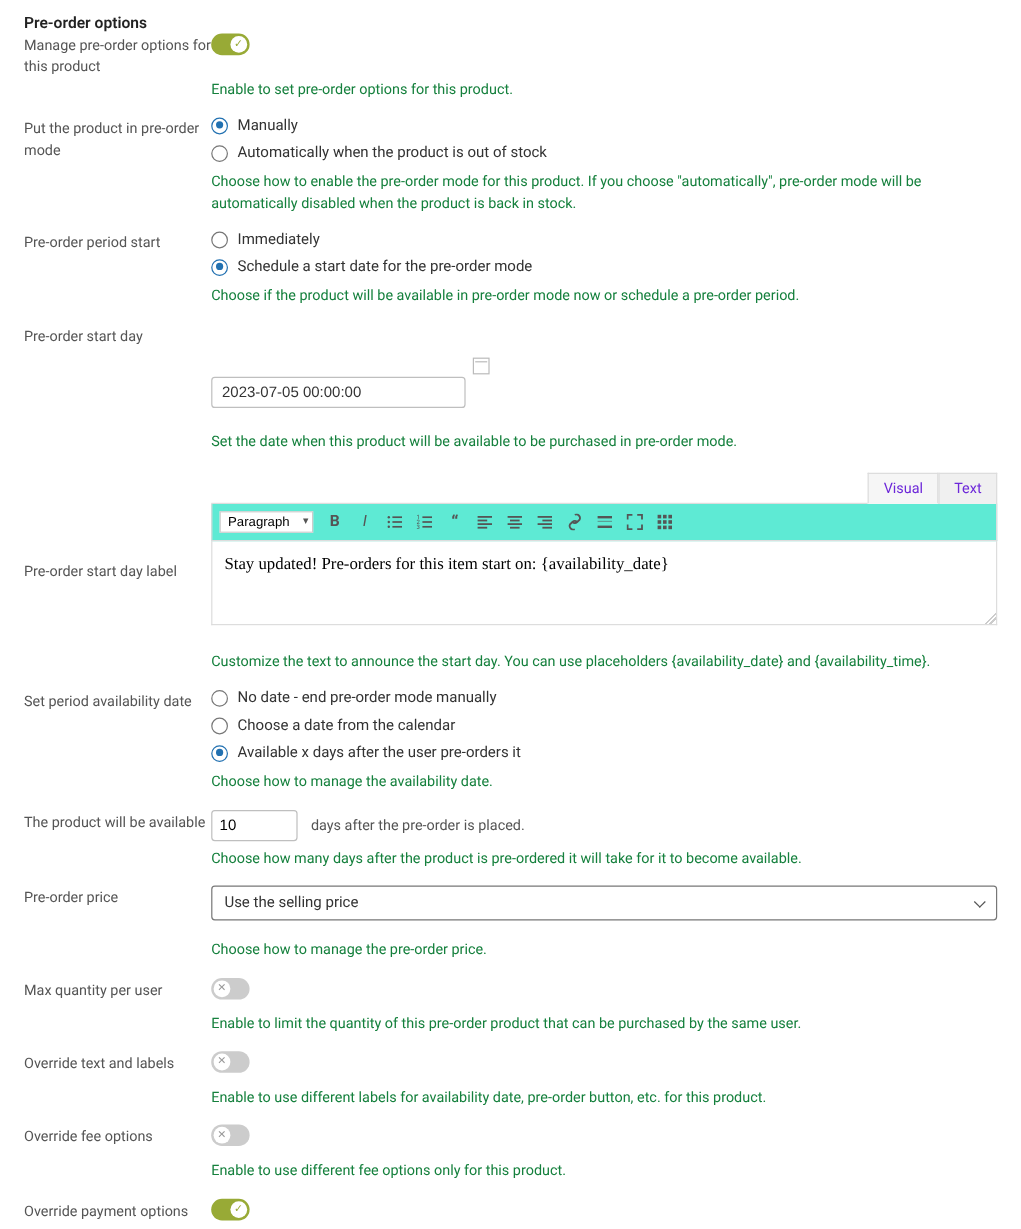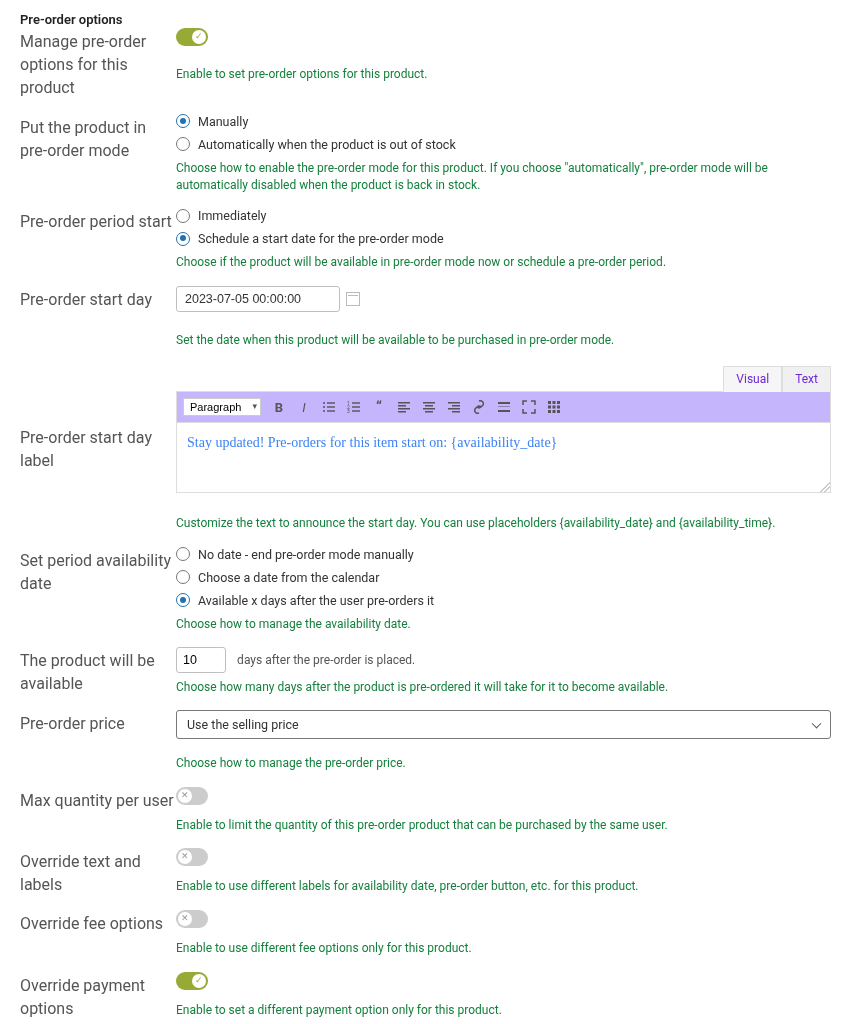--- a/index.html
+++ b/index.html
@@ -26,7 +26,7 @@
     width: 156px;
     flex-shrink: 0;
     color: #555;
-    font-size: 16px;
+    font-size: 12px;
     padding-top: 2px;
     line-height: 1.45;
   }

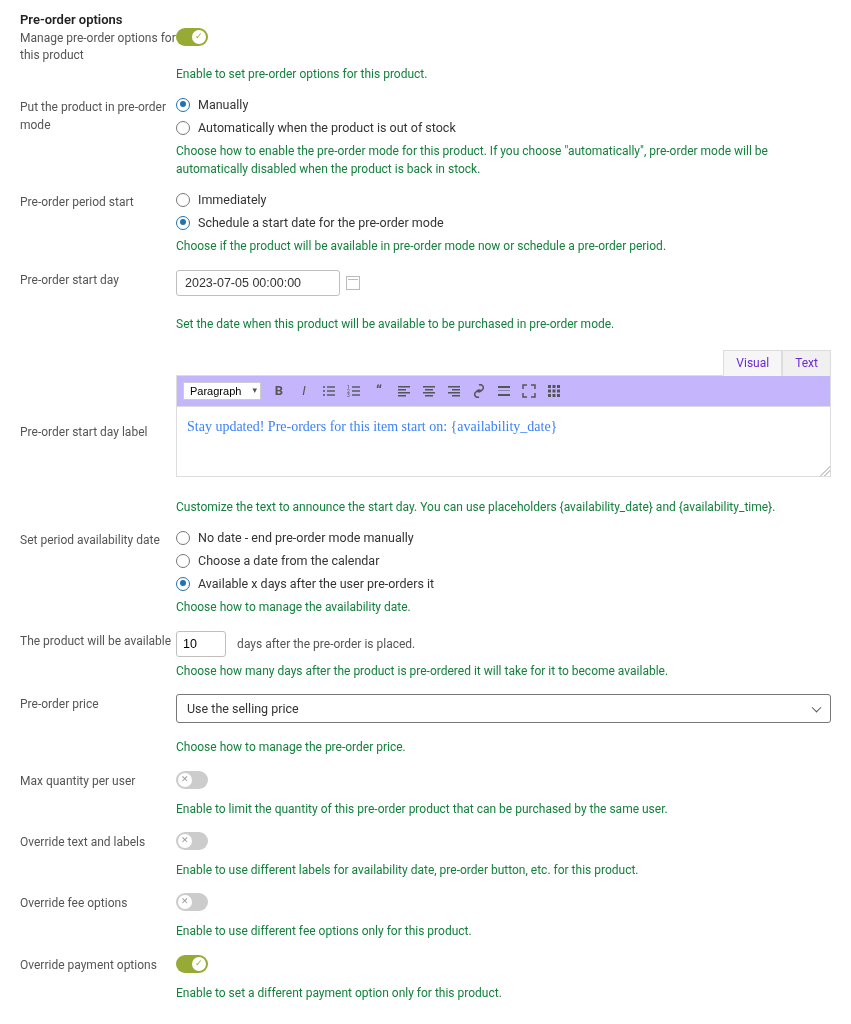--- a/index.html
+++ b/index.html
@@ -284,7 +284,7 @@
   <div class="label">Pre-order start day</div>
   <div class="control">
     <div class="date-wrap">
-      <input class="text-input" style="width: 164px;" value="2023-07-05 00:00:00">
+      <input class="text-input" style="width: 212px; margin-top: 44px;" value="2023-07-05 00:00:00">
       <span class="cal-icon"></span>
     </div>
     <div class="help" style="margin-top:20px">Set the date when this product will be available to be purchased in pre-order mode.</div>

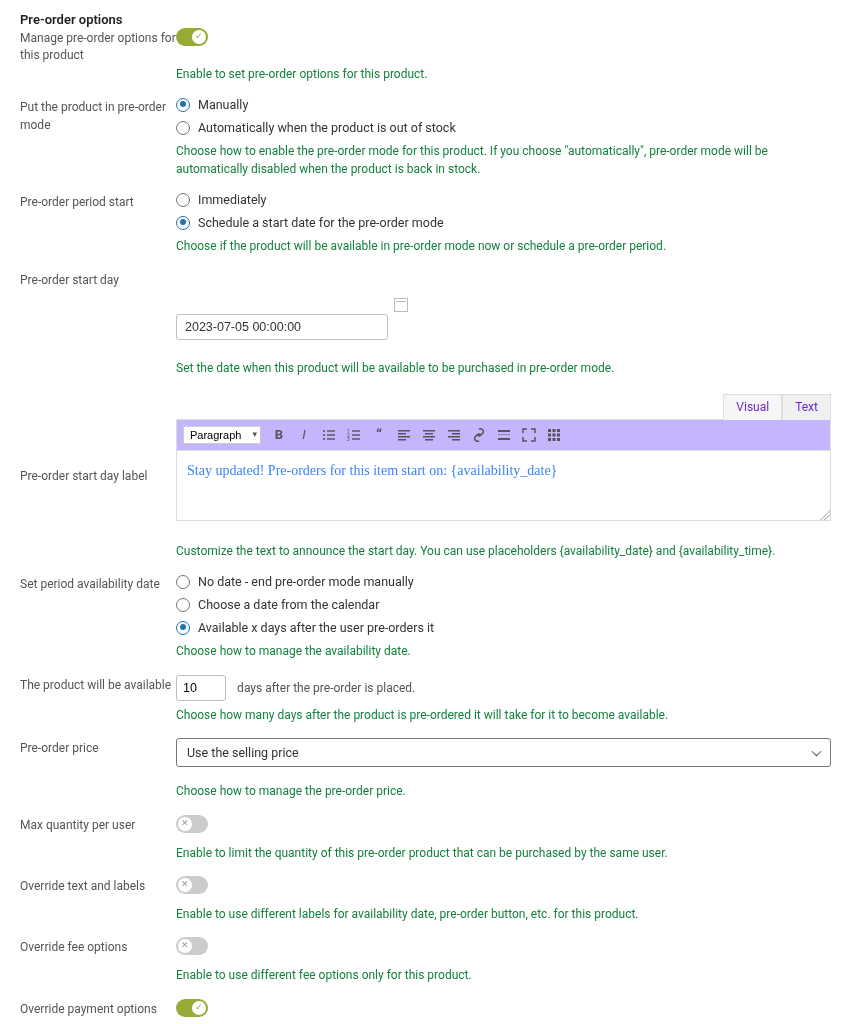--- a/index.html
+++ b/index.html
@@ -152,7 +152,7 @@
     border-bottom: 1px solid #f6f6f6;
   }
   .editor-toolbar {
-    background: #c4b5fd;
+    background: #5eead4;
     border: 1px solid #ddd;
     border-top: none;
     padding: 4px 6px;

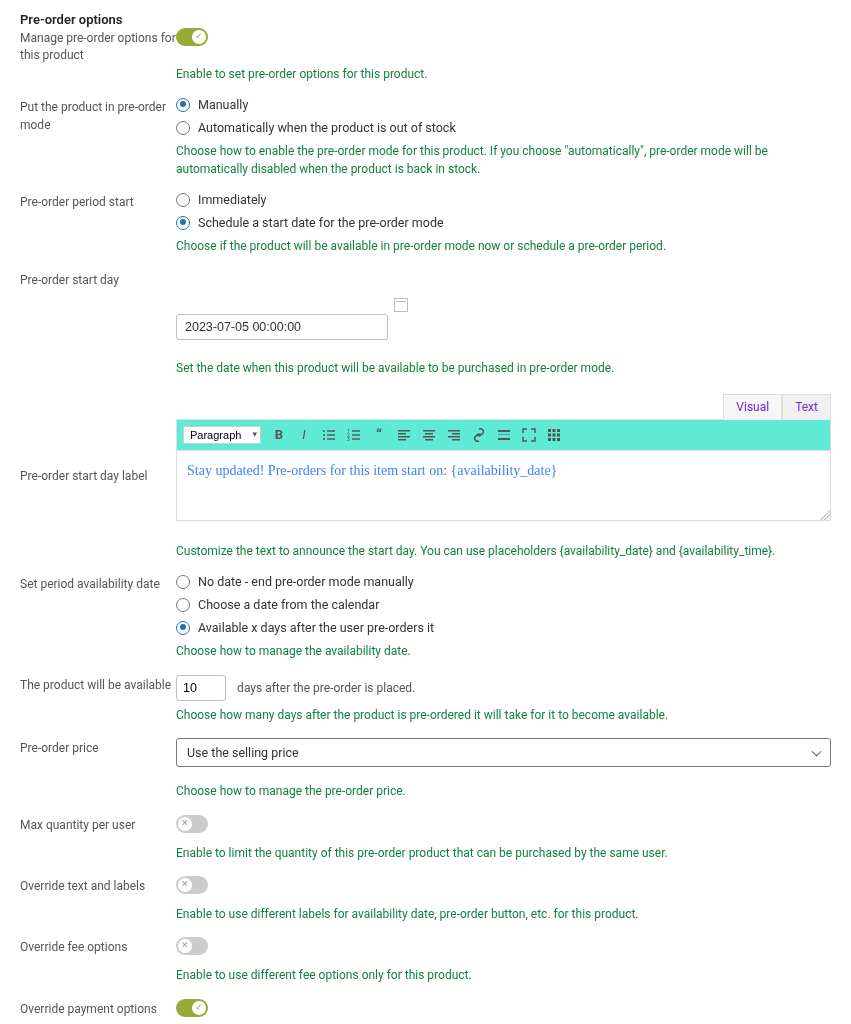--- a/index.html
+++ b/index.html
@@ -192,7 +192,7 @@
     padding: 12px 10px;
     font-family: Georgia, serif;
     font-size: 14px;
-    color: #3b82f6;
+    color: #000000;
     position: relative;
   }
   .editor-resize {

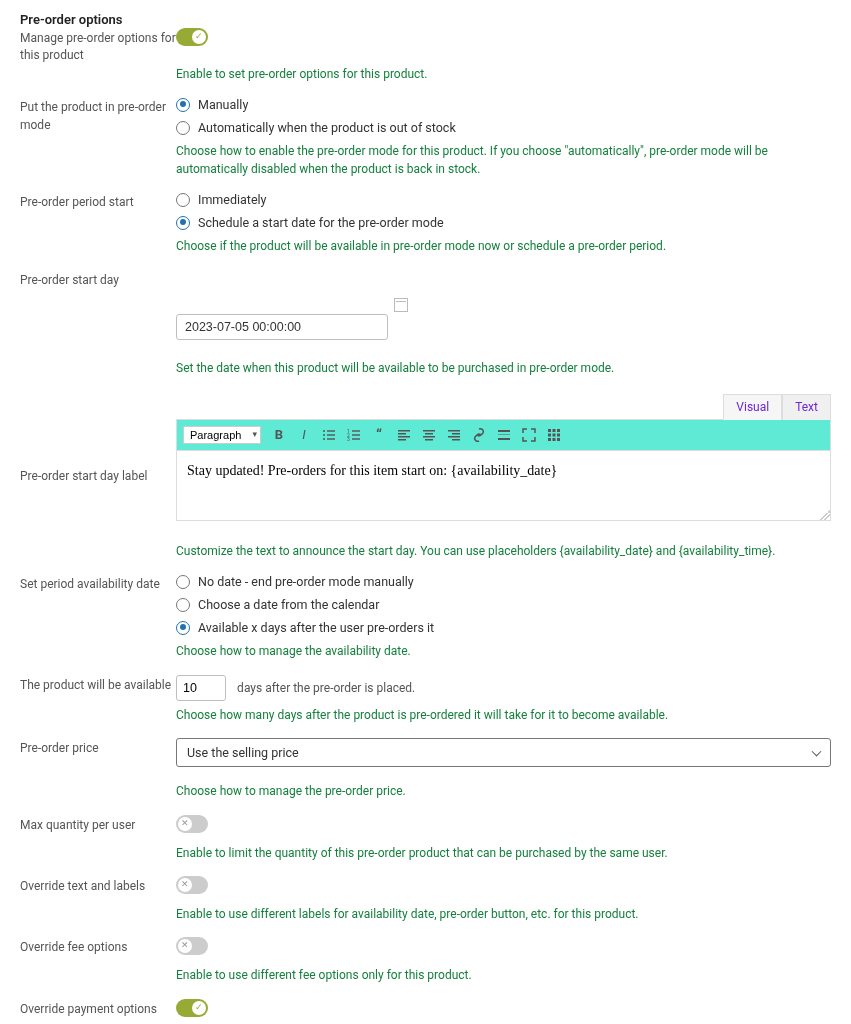--- a/index.html
+++ b/index.html
@@ -225,7 +225,7 @@
     transform: translateY(-70%) rotate(45deg);
   }
   .num-input {
-    width: 50px;
+    width: 72px;
     border: 1px solid #bfbfbf;
     border-radius: 3px;
     padding: 5px 6px;

